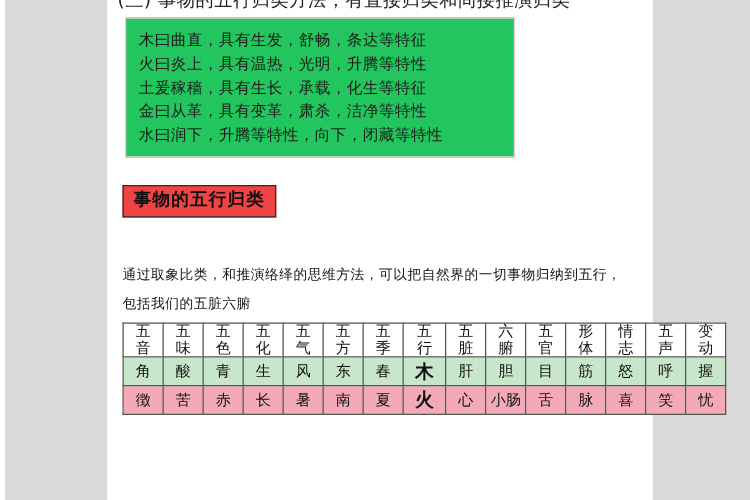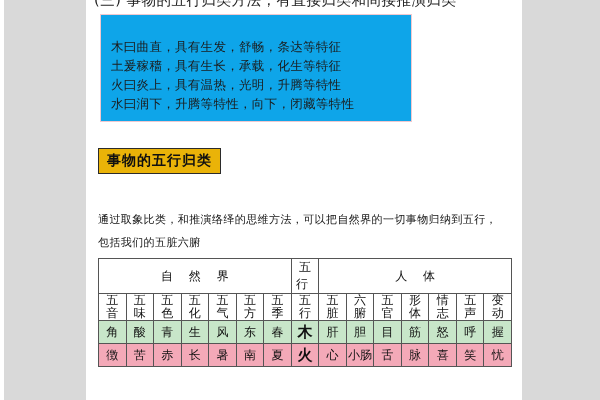--- a/index.html
+++ b/index.html
@@ -57,9 +57,9 @@
     left: 14px;
     top: 14px;
     width: 312px;
-    background: #0ea5e9;
+    background: #22c55e;
     border: 1px solid #f0c8cf;
-    padding: 22px 10px 8px 10px;
+    padding: 7px 10px 8px 10px;
     box-sizing: border-box;
   }
   .quote-line {

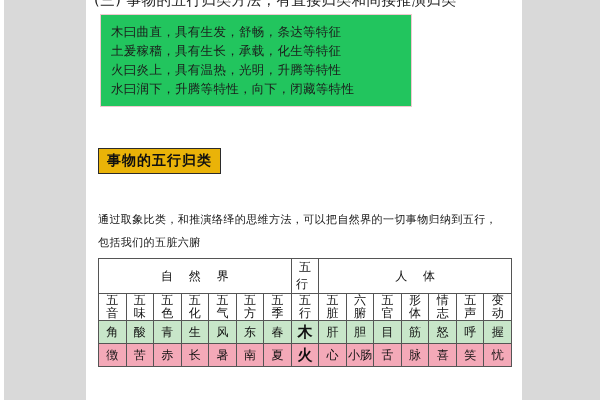--- a/index.html
+++ b/index.html
@@ -153,8 +153,8 @@
 
     <div class="quote-box">
       <div class="quote-line">木曰曲直，具有生发，舒畅，条达等特征</div>
+      <div class="quote-line">火曰炎上，具有温热，光明，升腾等特性</div>
       <div class="quote-line">土爰稼穑，具有生长，承载，化生等特征</div>
-      <div class="quote-line">火曰炎上，具有温热，光明，升腾等特性</div>
       <div class="quote-line">水曰润下，升腾等特性，向下，闭藏等特性</div>
     </div>
 

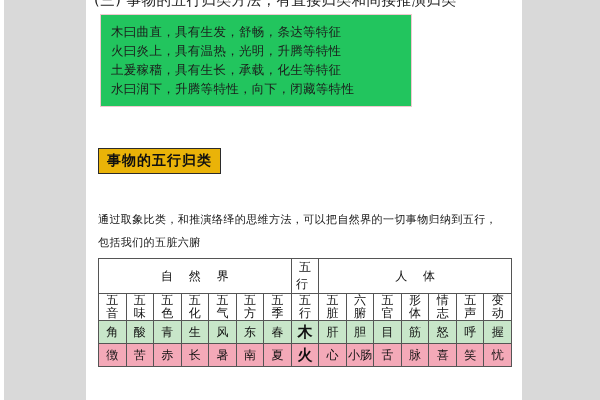--- a/index.html
+++ b/index.html
@@ -155,6 +155,7 @@
       <div class="quote-line">木曰曲直，具有生发，舒畅，条达等特征</div>
       <div class="quote-line">火曰炎上，具有温热，光明，升腾等特性</div>
       <div class="quote-line">土爰稼穑，具有生长，承载，化生等特征</div>
+      <div class="quote-line">金曰从革，具有变革，肃杀，洁净等特性</div>
       <div class="quote-line">水曰润下，升腾等特性，向下，闭藏等特性</div>
     </div>
 

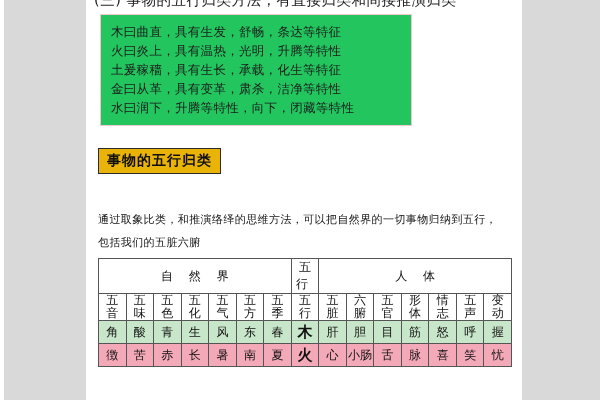--- a/index.html
+++ b/index.html
@@ -75,7 +75,7 @@
     position: absolute;
     left: 12px;
     top: 148px;
-    background: #eab308;
+    background: #ef4444;
     border: 1px solid #2b2b2b;
     padding: 3px 8px 4px 8px;
     font-size: 14px;

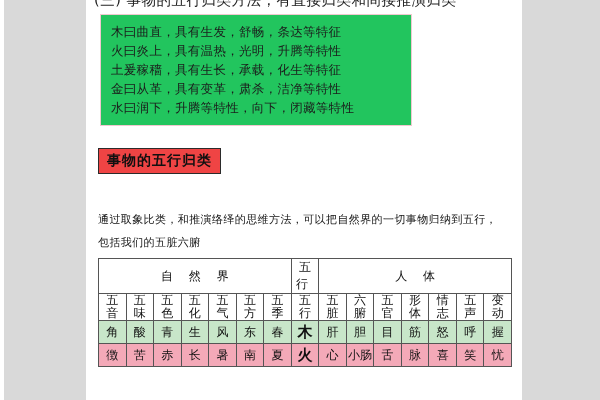--- a/index.html
+++ b/index.html
@@ -166,11 +166,6 @@
     <div class="tbl-wrap">
       <table class="wuxing">
         <tbody>
-            <tr>
-          <td class="group-head" colspan="7">自 然 界</td>
-          <td class="group-head">五 行</td>
-          <td class="group-head" colspan="7">人 体</td>
-        </tr>
         <tr>
           <td class="vert col-narrow">
             <span>五</span>

